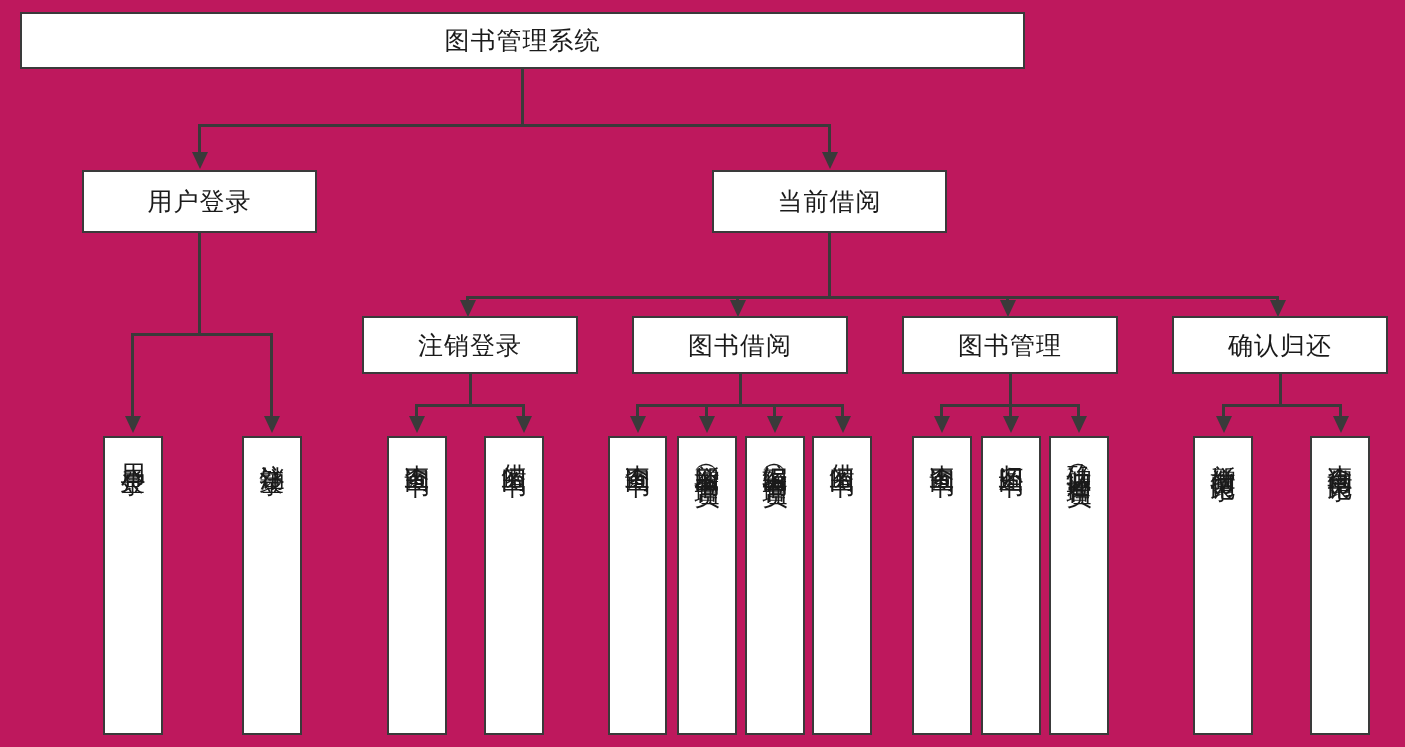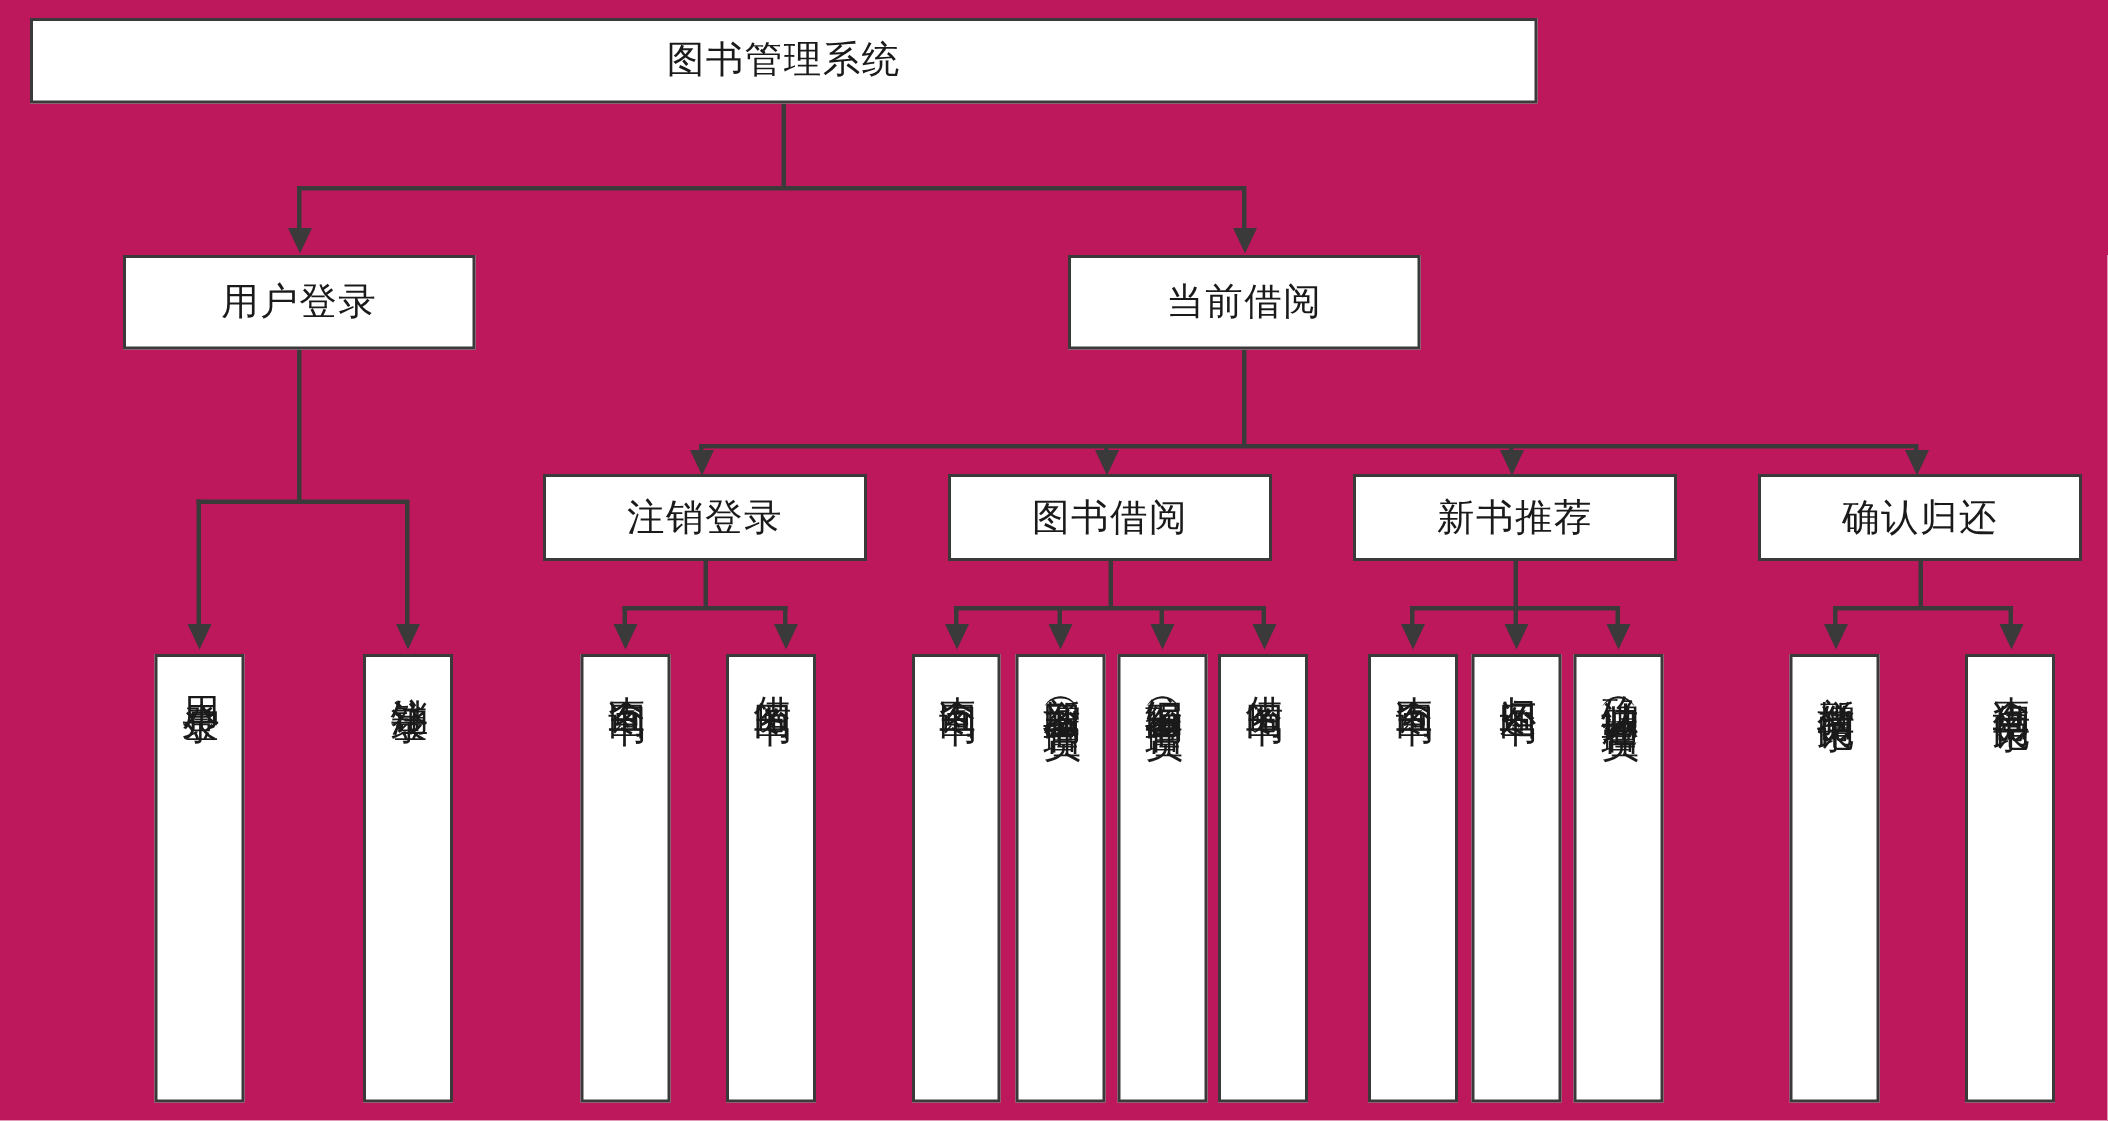--- a/index.html
+++ b/index.html
@@ -126,7 +126,7 @@
     <span class="node-label">图书借阅</span>
   </div>
   <div class="node horizontal" style="left:902px; top:316px; width:216px; height:58px;">
-    <span class="node-label">新书推荐</span>
+    <span class="node-label">图书管理</span>
   </div>
   <div class="node horizontal" style="left:1172px; top:316px; width:216px; height:58px;">
     <span class="node-label">确认归还</span>

